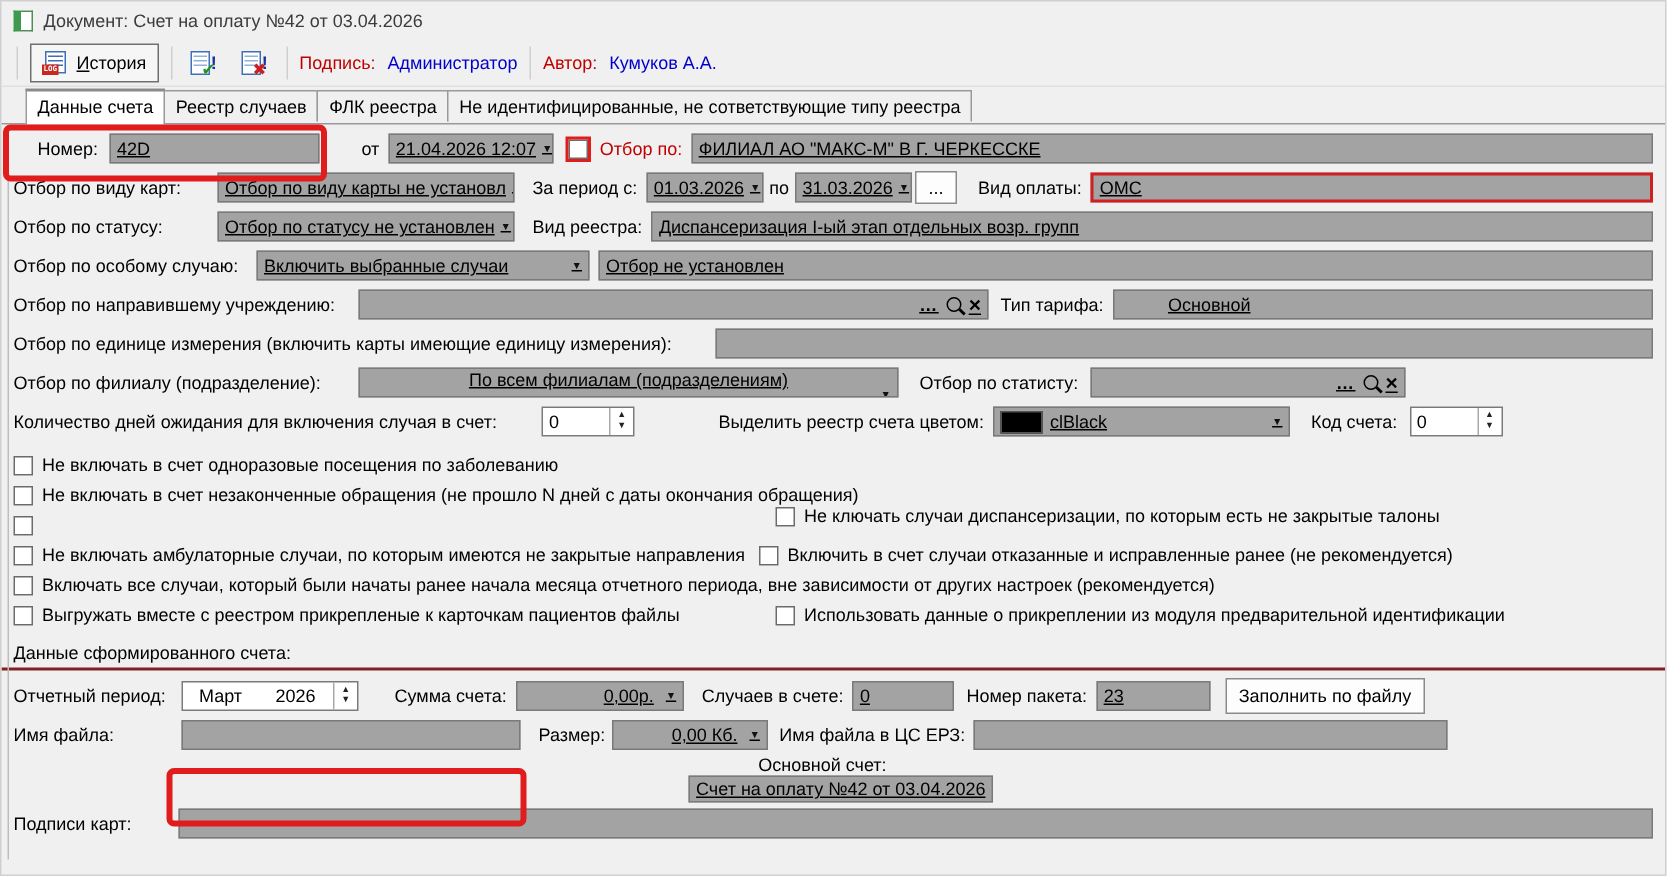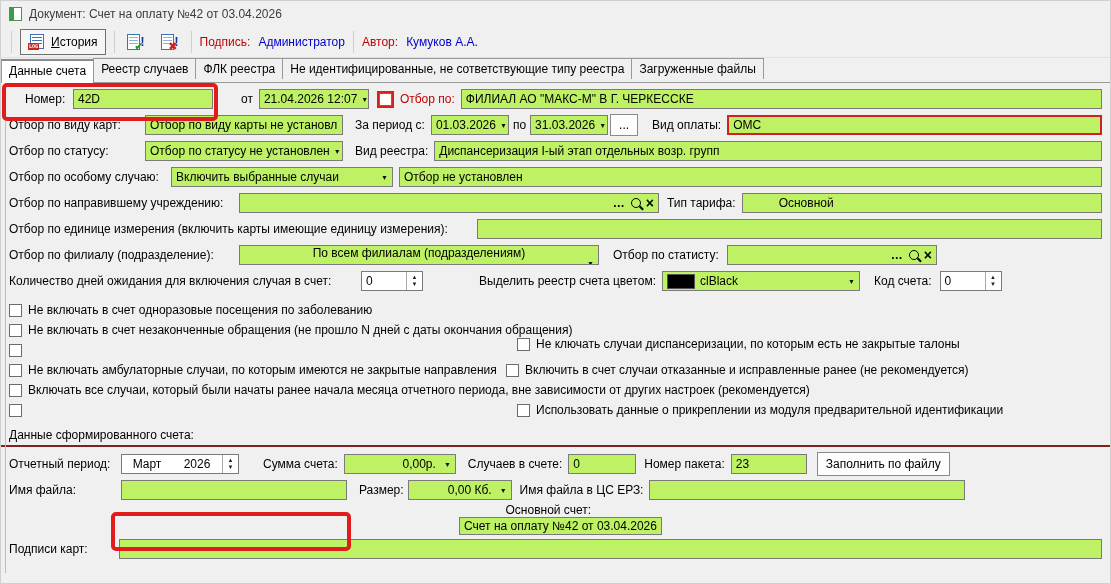--- a/index.html
+++ b/index.html
@@ -27,7 +27,7 @@
   .red-lbl{color:#c00000;}
   .blue-val{color:#0000cc;}
   
-  .tabs{display:flex;align-items:flex-start;height:24px;padding-left:0;border-bottom:1px solid #999;}
+  .tabs{display:flex;align-items:center;height:24px;padding-left:16px;border-bottom:1px solid #999;}
   .tab{padding:3px 7px 3px 7px;border:1px solid #999;border-bottom:none;background:#f0f0f0;margin-right:-1px;white-space:nowrap;}
   .tab.active{background:#fff;position:relative;top:1px;padding-bottom:5px;border-top:2px solid #8a8a8a;}
   

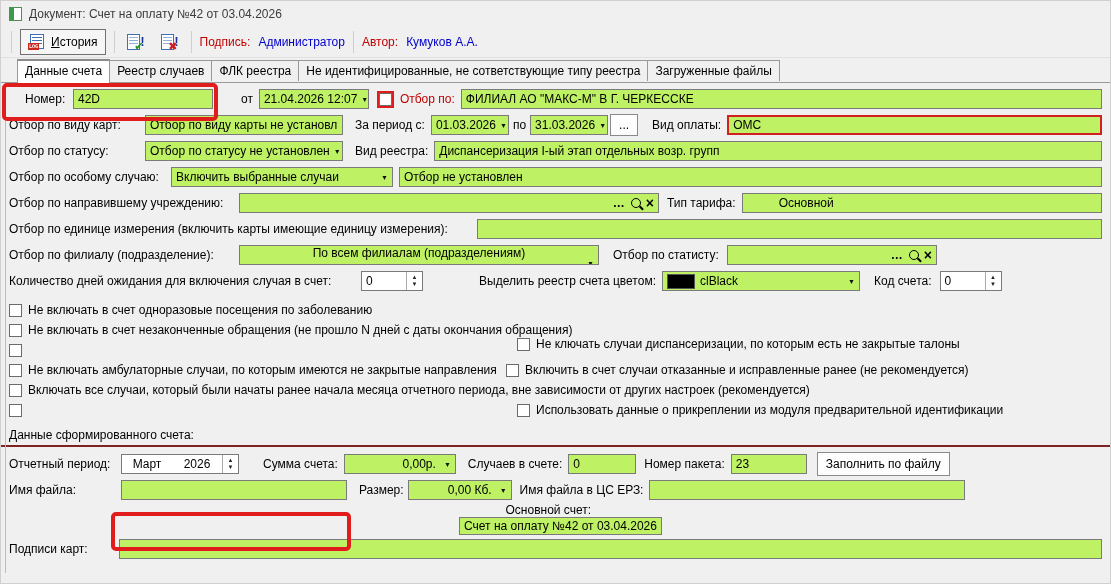--- a/index.html
+++ b/index.html
@@ -114,7 +114,6 @@
     <div class="tab">Реестр случаев</div>
     <div class="tab">ФЛК реестра</div>
     <div class="tab">Не идентифицированные, не сответствующие типу реестра</div>
-    <div class="tab">Загруженные файлы</div>
   </div>
 
   <div class="vline"></div>

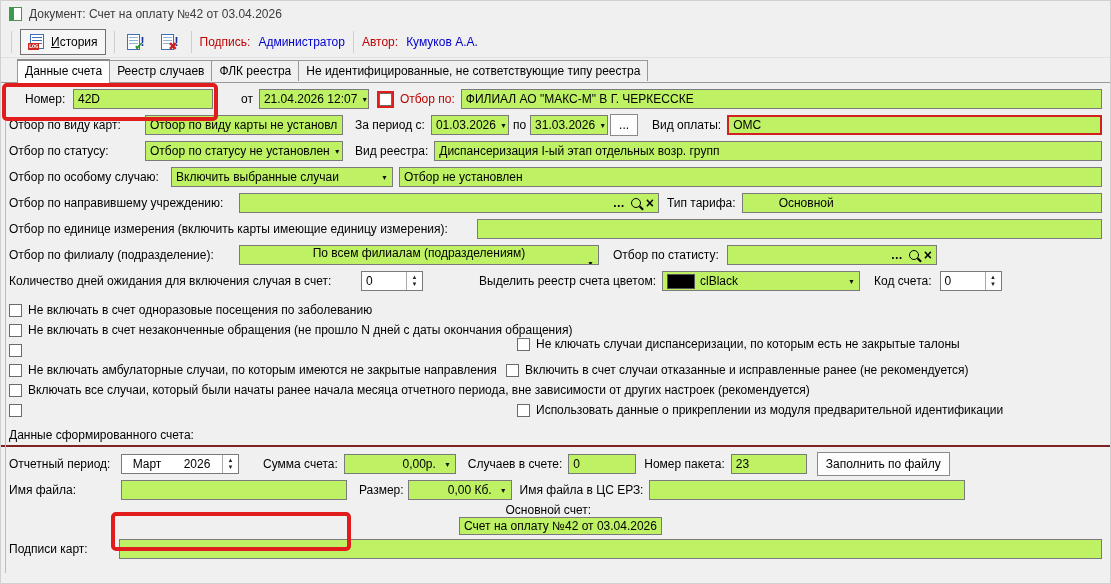--- a/index.html
+++ b/index.html
@@ -34,8 +34,8 @@
   .row{display:flex;align-items:center;height:26px;padding:0 8px;position:relative;}
   .cbrow{display:flex;align-items:center;height:20px;padding:0 8px;position:relative;gap:6px;}
   .lbl{white-space:nowrap;flex-shrink:0;}
-  .inp{background:#bef264;border:1px solid #7a7a7a;height:20px;box-sizing:border-box;display:flex;align-items:center;
-       padding:0 4px;white-space:nowrap;overflow:hidden;flex-shrink:0;}
+  .inp{background:#a3a3a3;border:1px solid #7a7a7a;height:20px;box-sizing:border-box;display:flex;align-items:center;
+       padding:0 4px;white-space:nowrap;overflow:hidden;flex-shrink:0;text-decoration:underline;}
   .flex1{flex:1 1 auto;min-width:0;}
   .arrow{margin-left:auto;font-size:7px;color:#111;padding-left:4px;flex-shrink:0;}
   .spinbox{background:#fff;border:1px solid #7a7a7a;height:20px;box-sizing:border-box;display:flex;align-items:center;flex-shrink:0;}

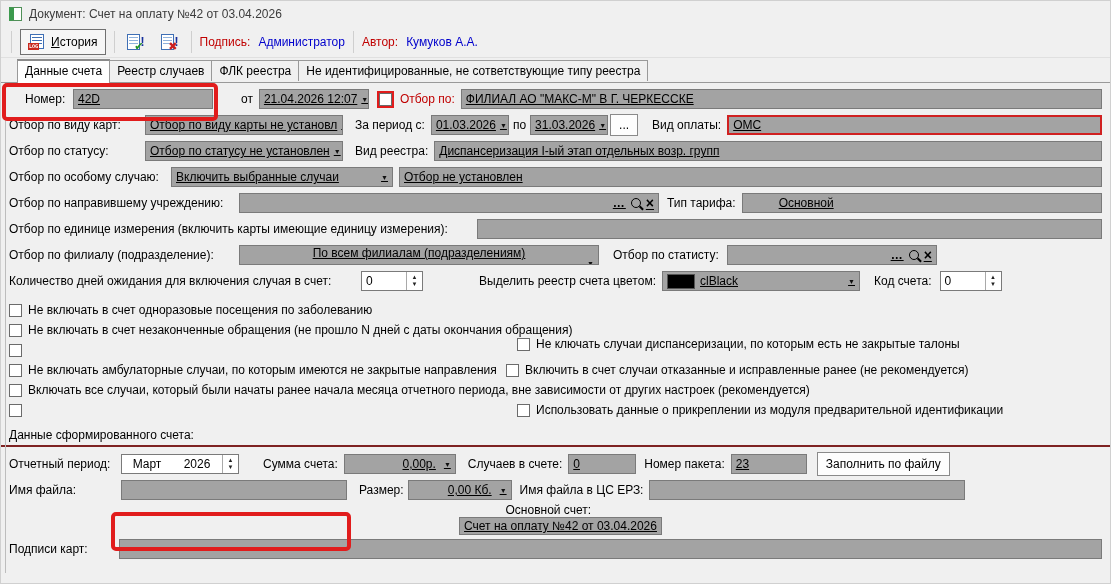--- a/index.html
+++ b/index.html
@@ -260,6 +260,7 @@
     </div>
     <div class="cbrow">
       <span class="cb"></span>
+      <span>Выгружать вместе с реестром прикрепленые к карточкам пациентов файлы</span>
       <span class="abs" style="left:516px;">
         <span class="cb"></span>
         <span>Использовать данные о прикреплении из модуля предварительной идентификации</span>

